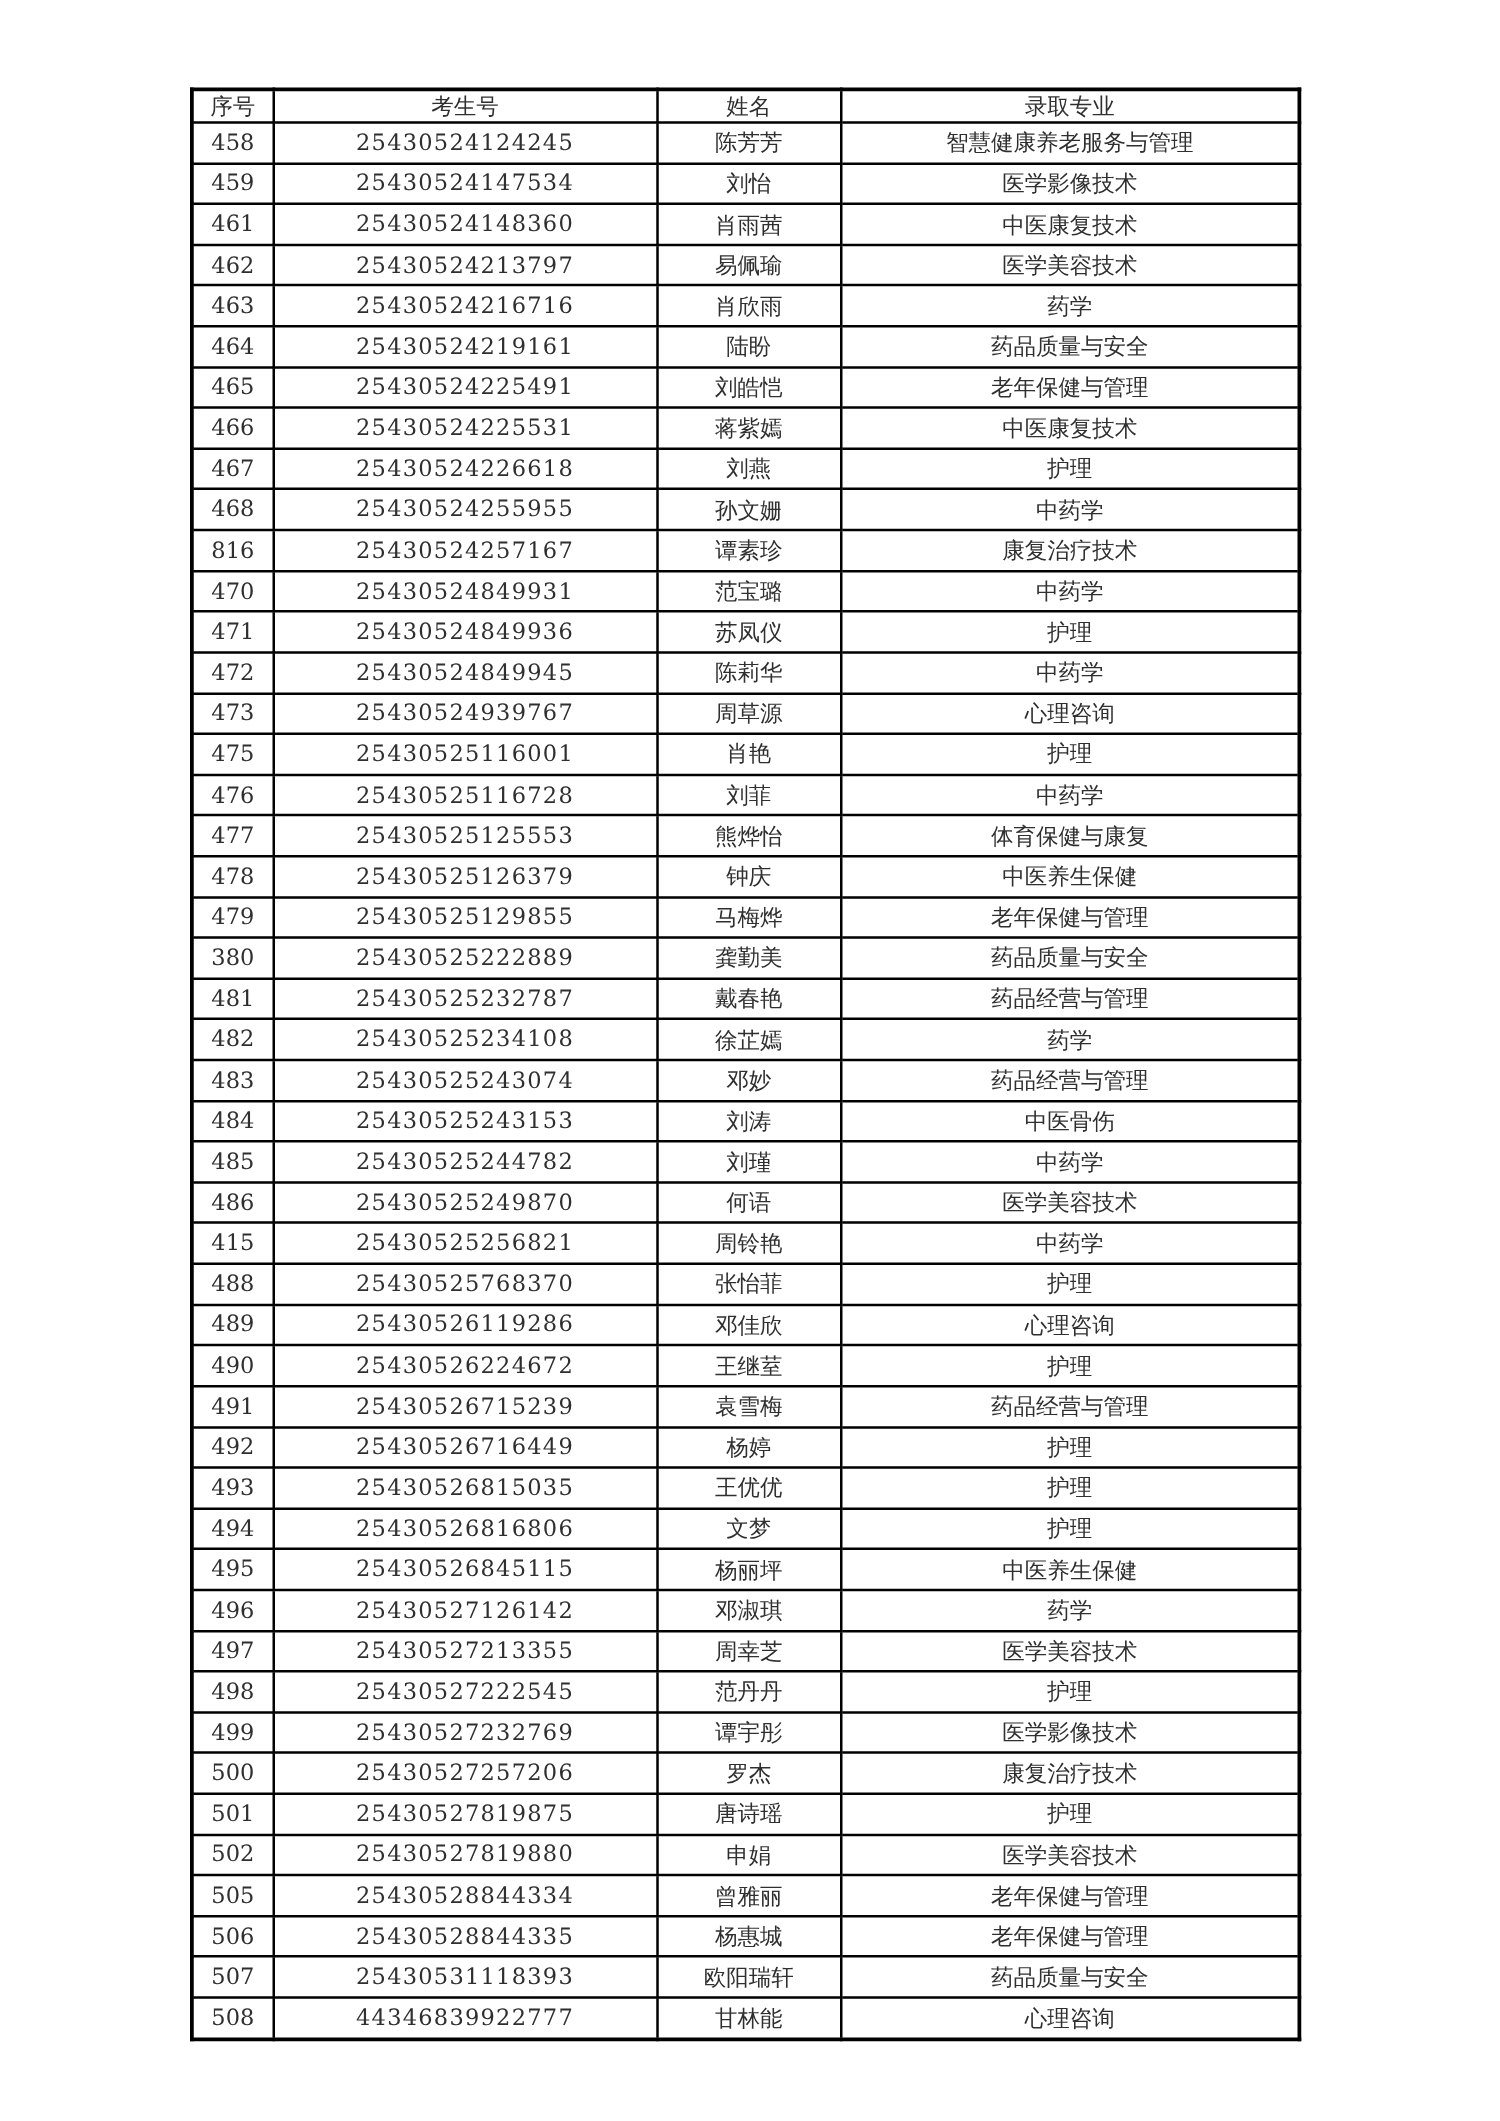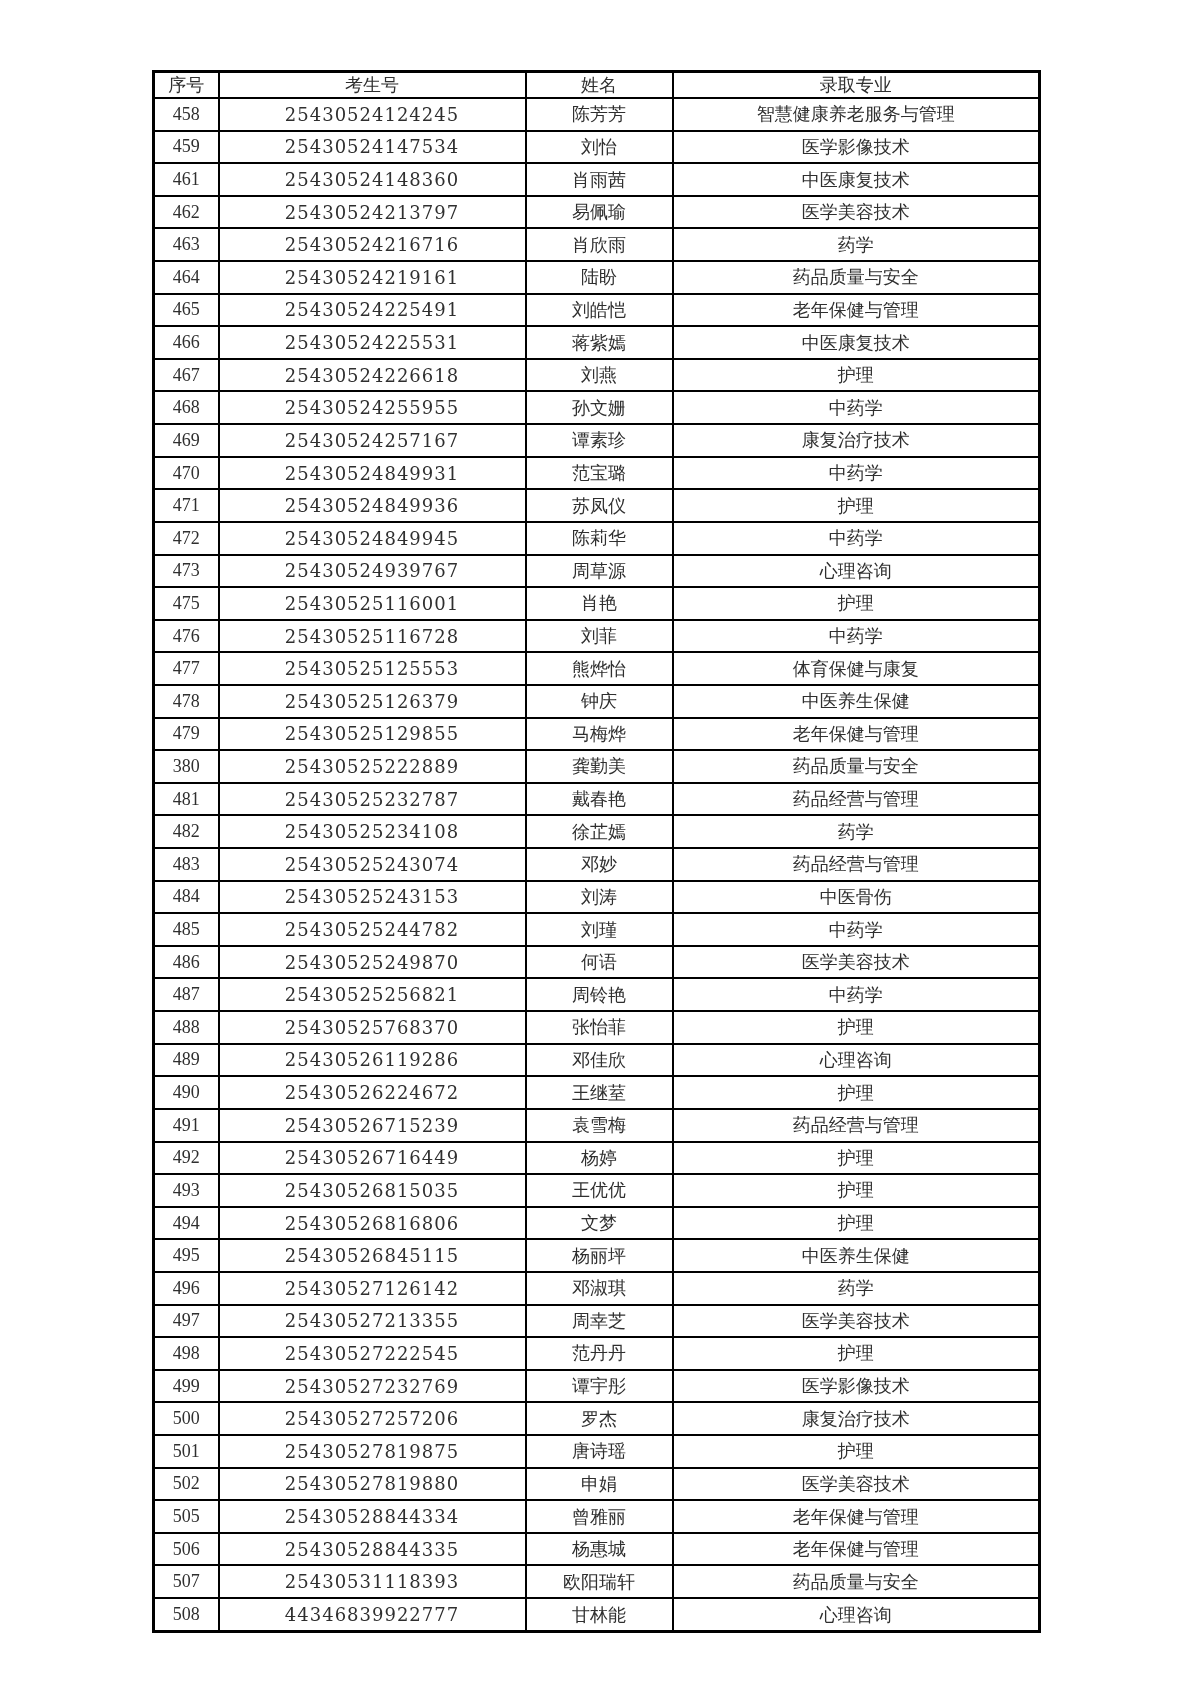--- a/index.html
+++ b/index.html
@@ -40,7 +40,7 @@
   table.admission{border:3px solid var(--border-color);}
   table.admission thead th{font-size:18px;}
   td.col-id{font-size:19px;letter-spacing:1px;}
-  td.col-no{font-size:18px;font-family:Liberation Serif, serif;}
+  td.col-no{font-size:18px;}
 </style>
 </head>
 <body>

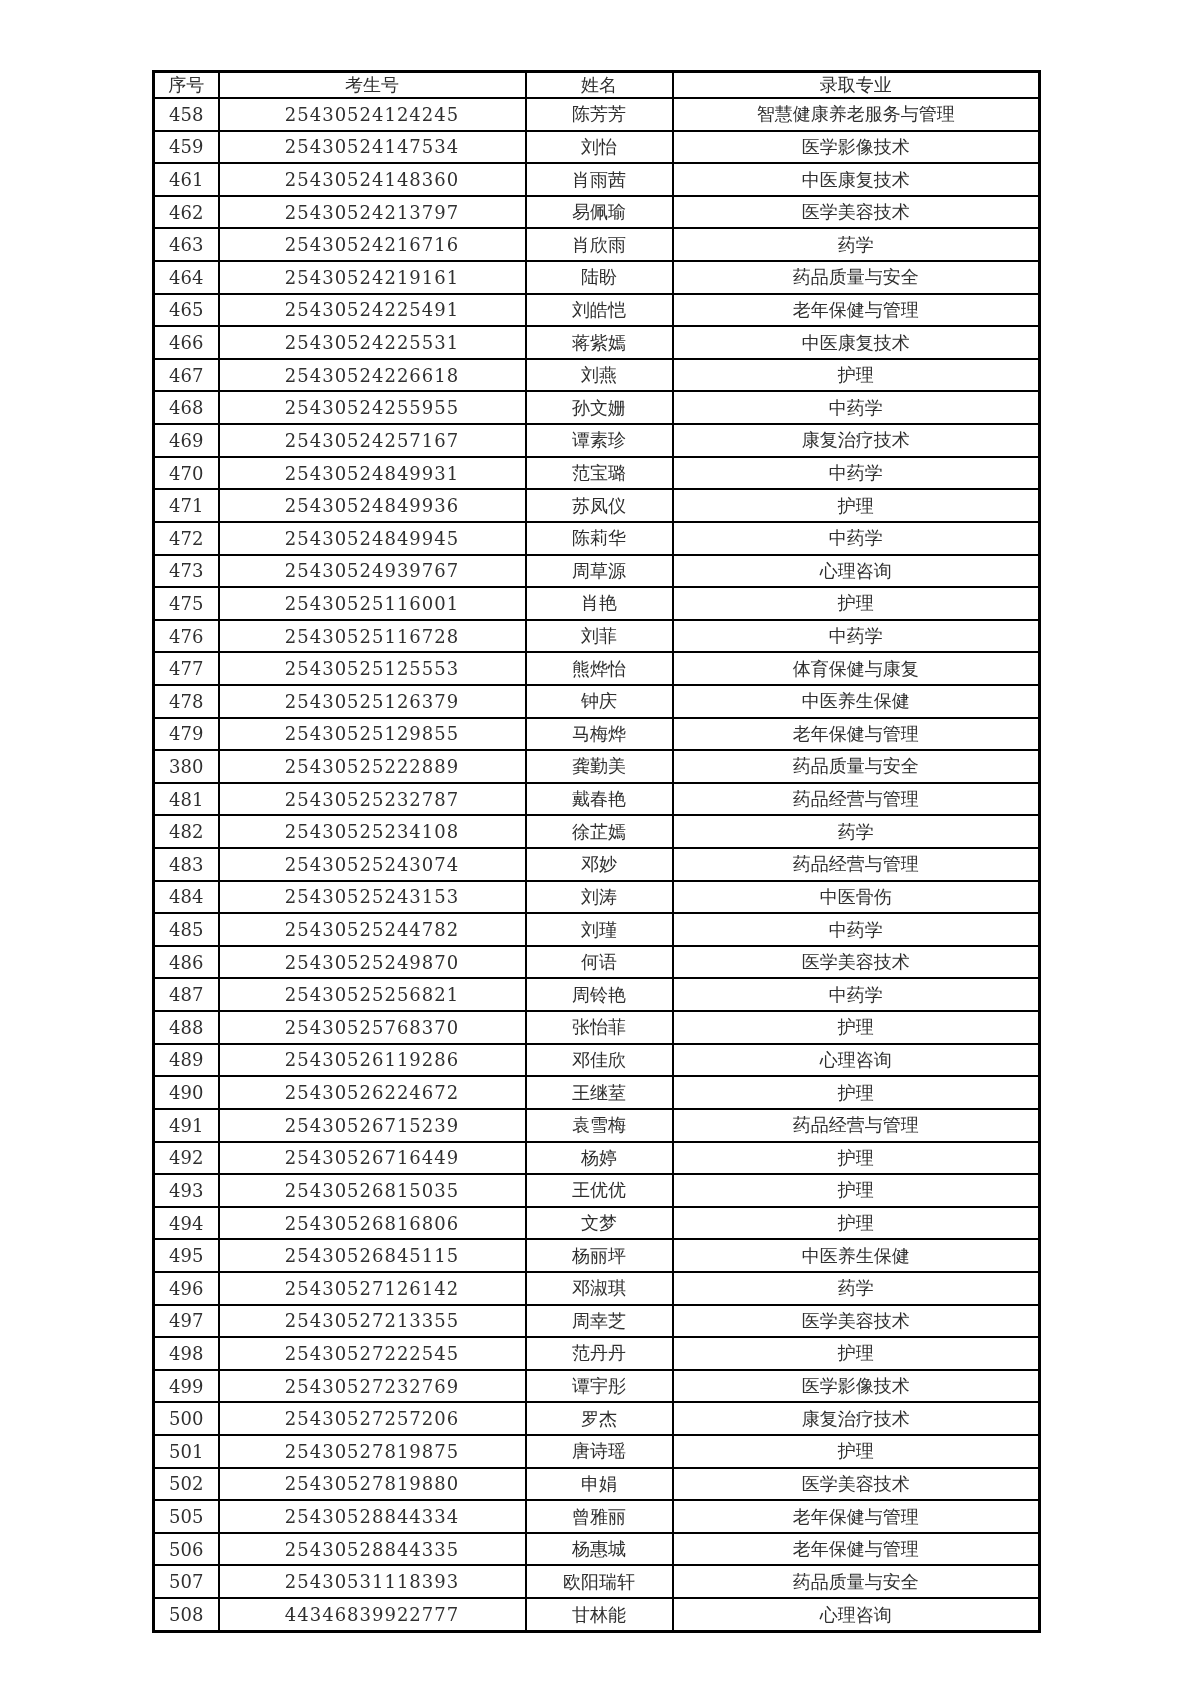--- a/index.html
+++ b/index.html
@@ -123,7 +123,7 @@
           <td class="col-major">中药学</td>
         </tr>
         <tr>
-          <td class="col-no">469</td>
+          <td class="col-no">816</td>
           <td class="col-id">25430524257167</td>
           <td class="col-name">谭素珍</td>
           <td class="col-major">康复治疗技术</td>

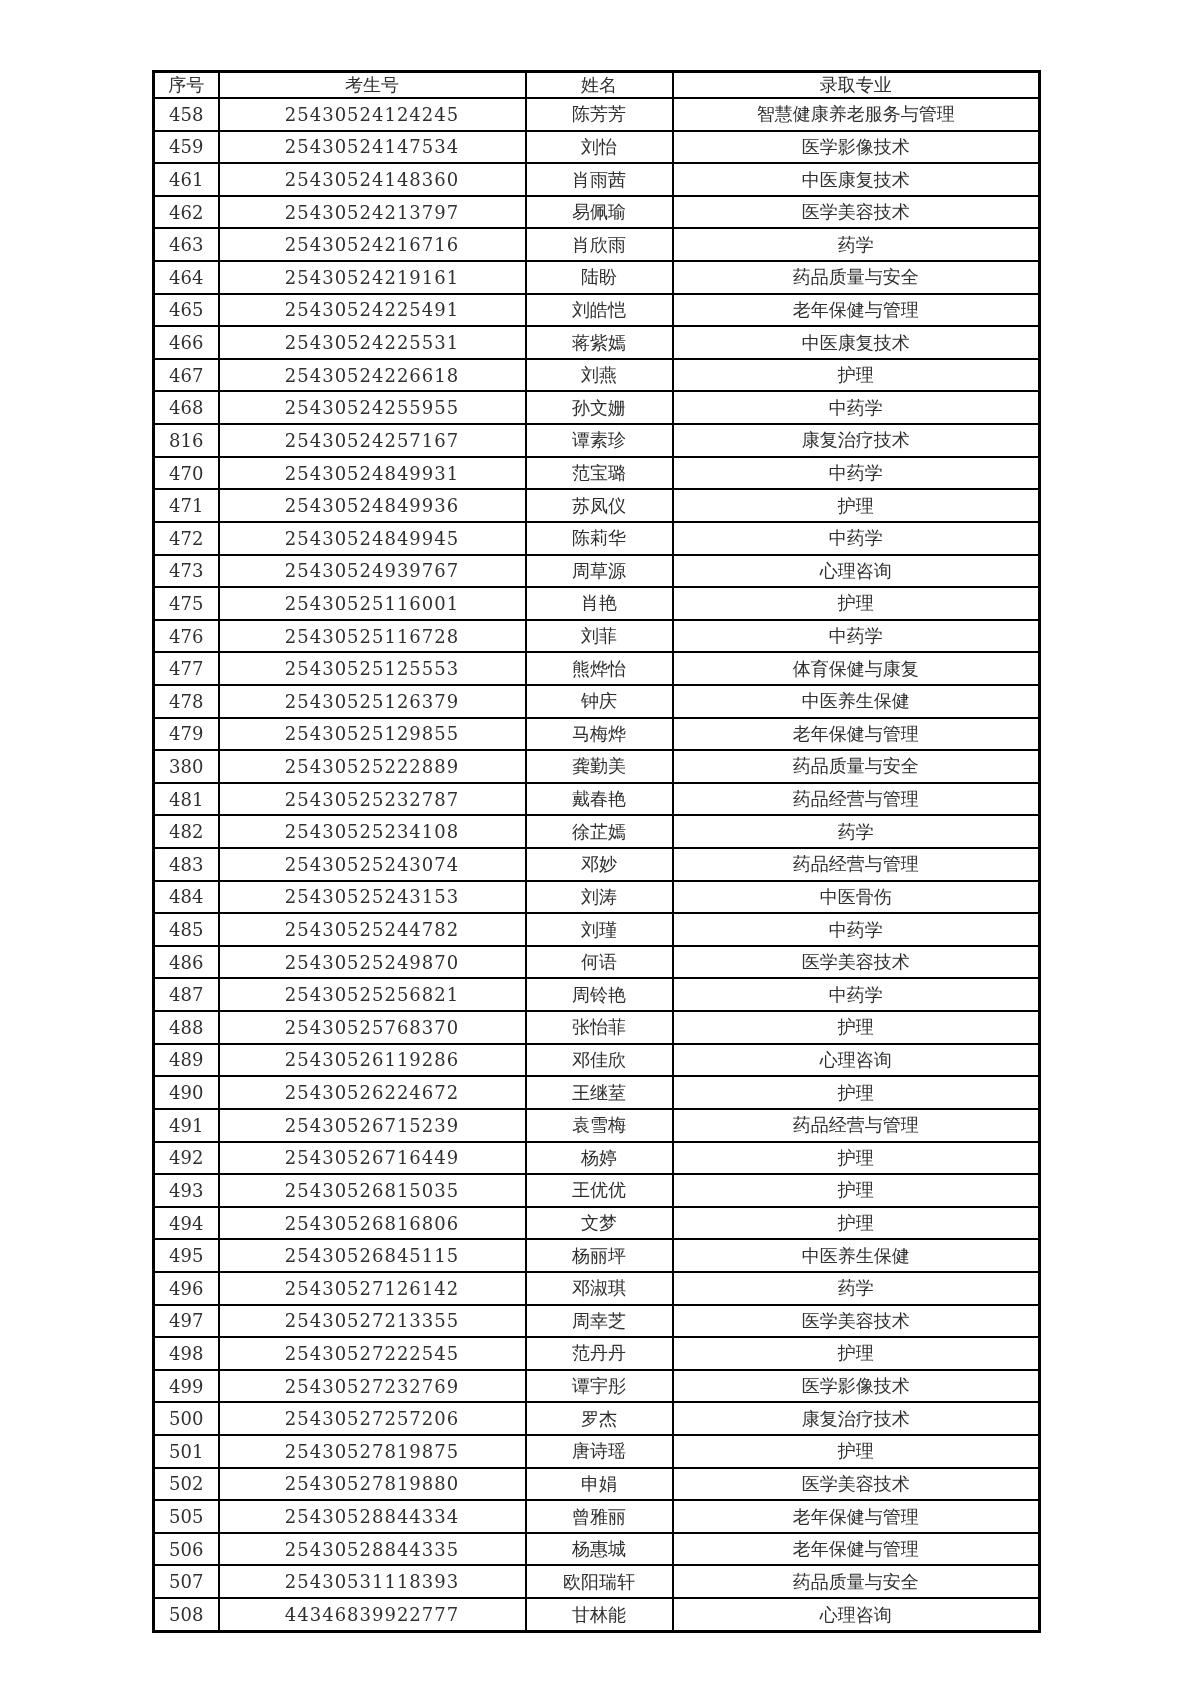--- a/index.html
+++ b/index.html
@@ -225,7 +225,7 @@
           <td class="col-major">医学美容技术</td>
         </tr>
         <tr>
-          <td class="col-no">487</td>
+          <td class="col-no">415</td>
           <td class="col-id">25430525256821</td>
           <td class="col-name">周铃艳</td>
           <td class="col-major">中药学</td>

